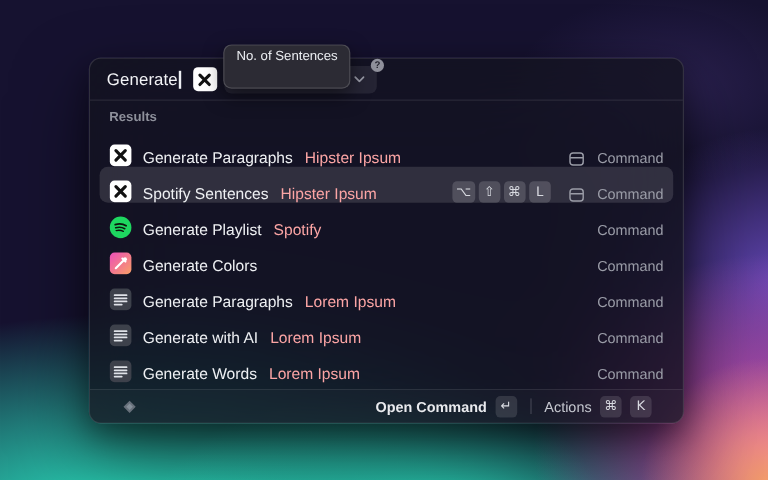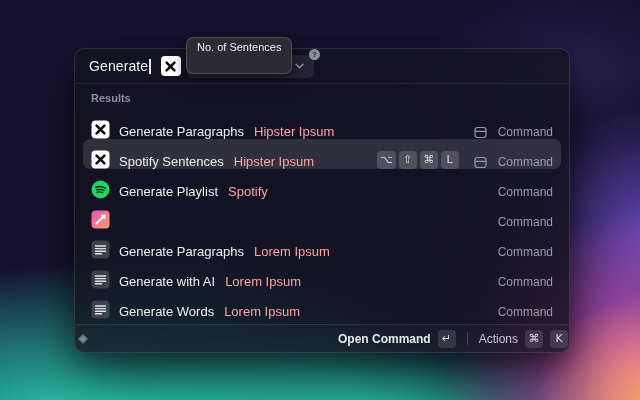--- a/index.html
+++ b/index.html
@@ -228,6 +228,7 @@
             <circle cx="13.2" cy="6" r="1.6" fill="#fff"></circle>
           </svg>
         </span>
+    <span class="row-title">Generate Colors</span>
     <span class="row-spacer"></span>
     <span class="row-shortcuts"></span>
 

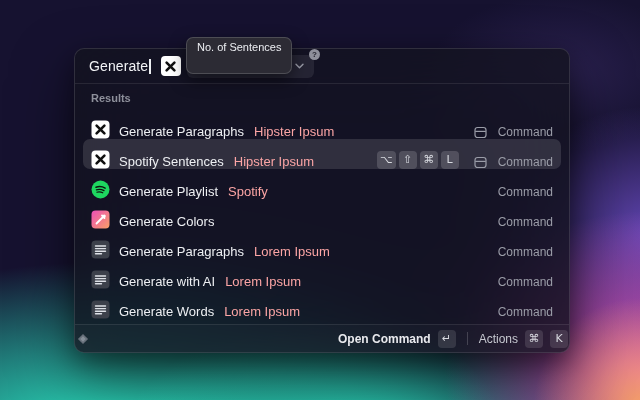--- a/index.html
+++ b/index.html
@@ -100,7 +100,7 @@
     border-top: 1px solid rgba(255,255,255,0.09);
     background: rgba(255,255,255,0.02);
     display: flex; align-items: center;
-    padding: 0 1px; gap: 7px;
+    padding: 0 26px; gap: 7px;
     border-radius: 0 0 10px 10px;
   }
   .footer-spacer { flex: 1 1 auto; }

